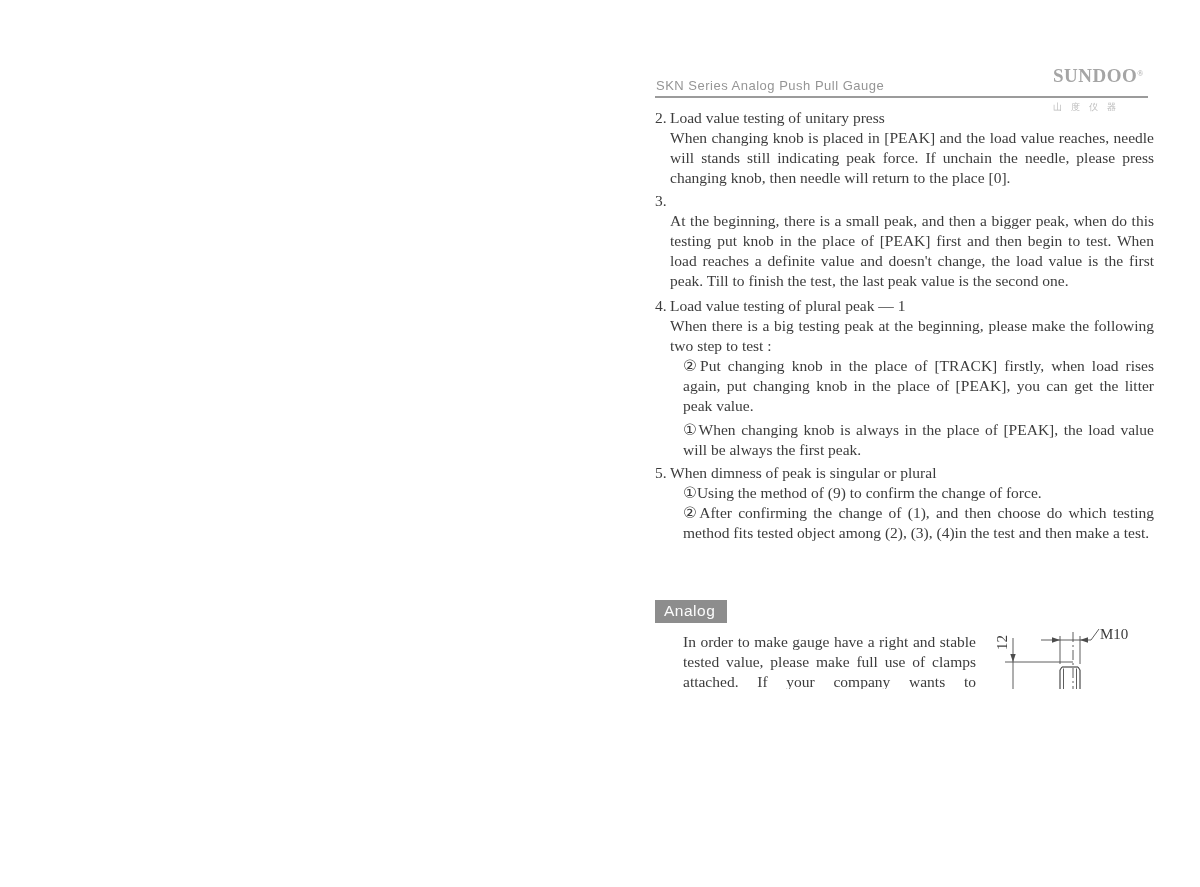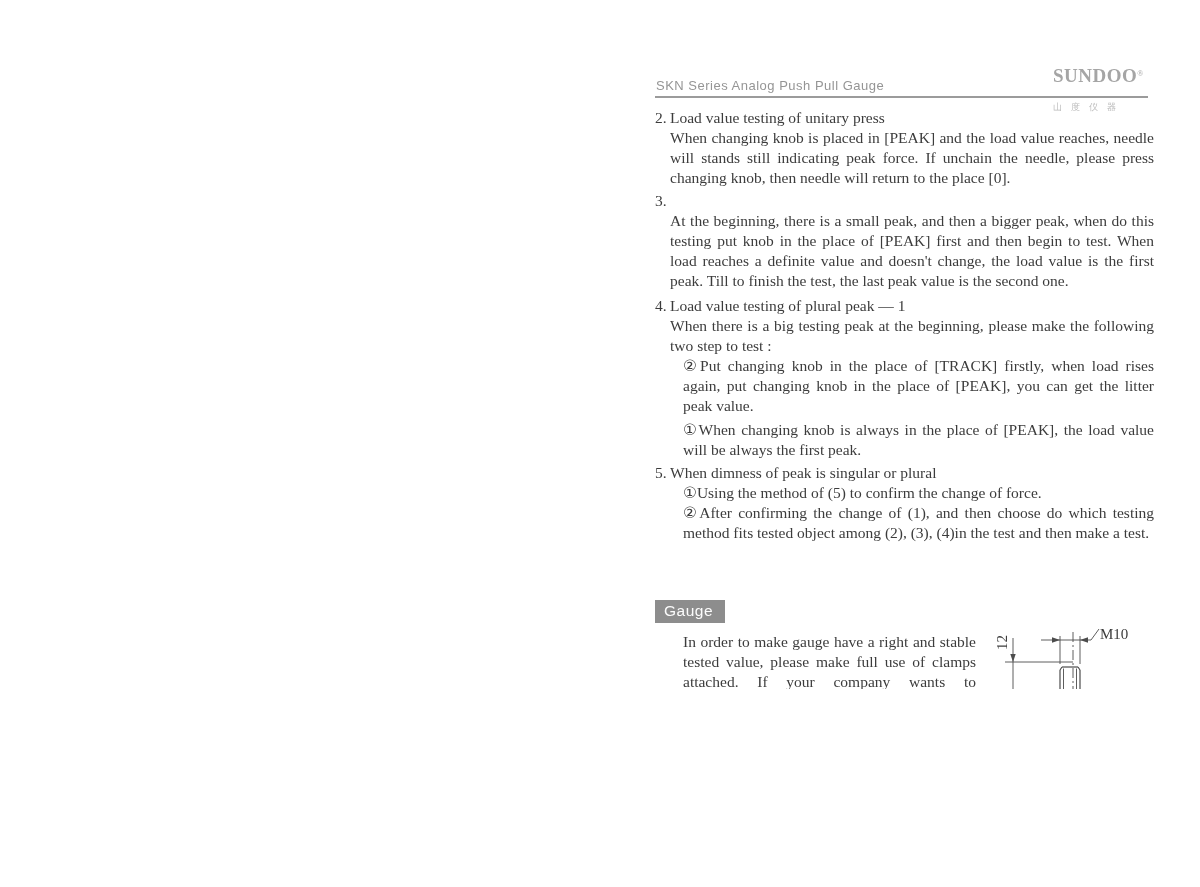--- a/index.html
+++ b/index.html
@@ -91,7 +91,7 @@
         <span class="sec-num">5.</span>
         <span>When dimness of peak is singular or plural</span>
       </div>
-      <p class="sec-sub">①Using the method of (5) to confirm the change of force.</p>
+      <p class="sec-sub">①Using the method of (9) to confirm the change of force.</p>
       <p class="sec-sub">②After confirming the change of (1), and then choose do which testing method fits tested object among (2), (3), (4)in the test and then make a test.</p>
     </div>
 

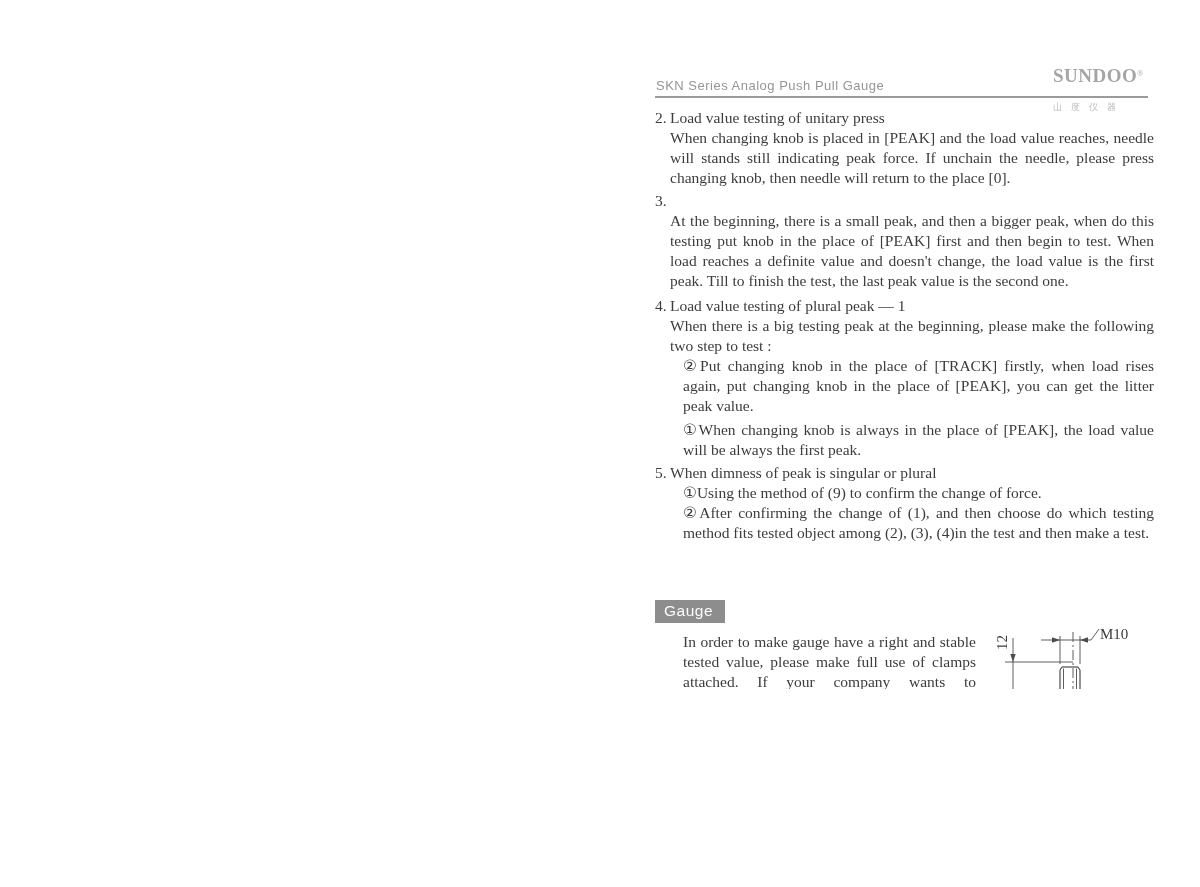--- a/index.html
+++ b/index.html
@@ -98,7 +98,7 @@
   </div>
 
   <div class="others">
-    <div class="others-badge">Gauge</div>
+    <div class="others-badge">Analog</div>
     <p class="others-body">In order to make gauge have a right and stable tested value, please make full use of clamps attached. If your company wants to manufacture appropriate clamps, please refer  to the connected size of central stick shown on the right.</p>
   </div>
 

